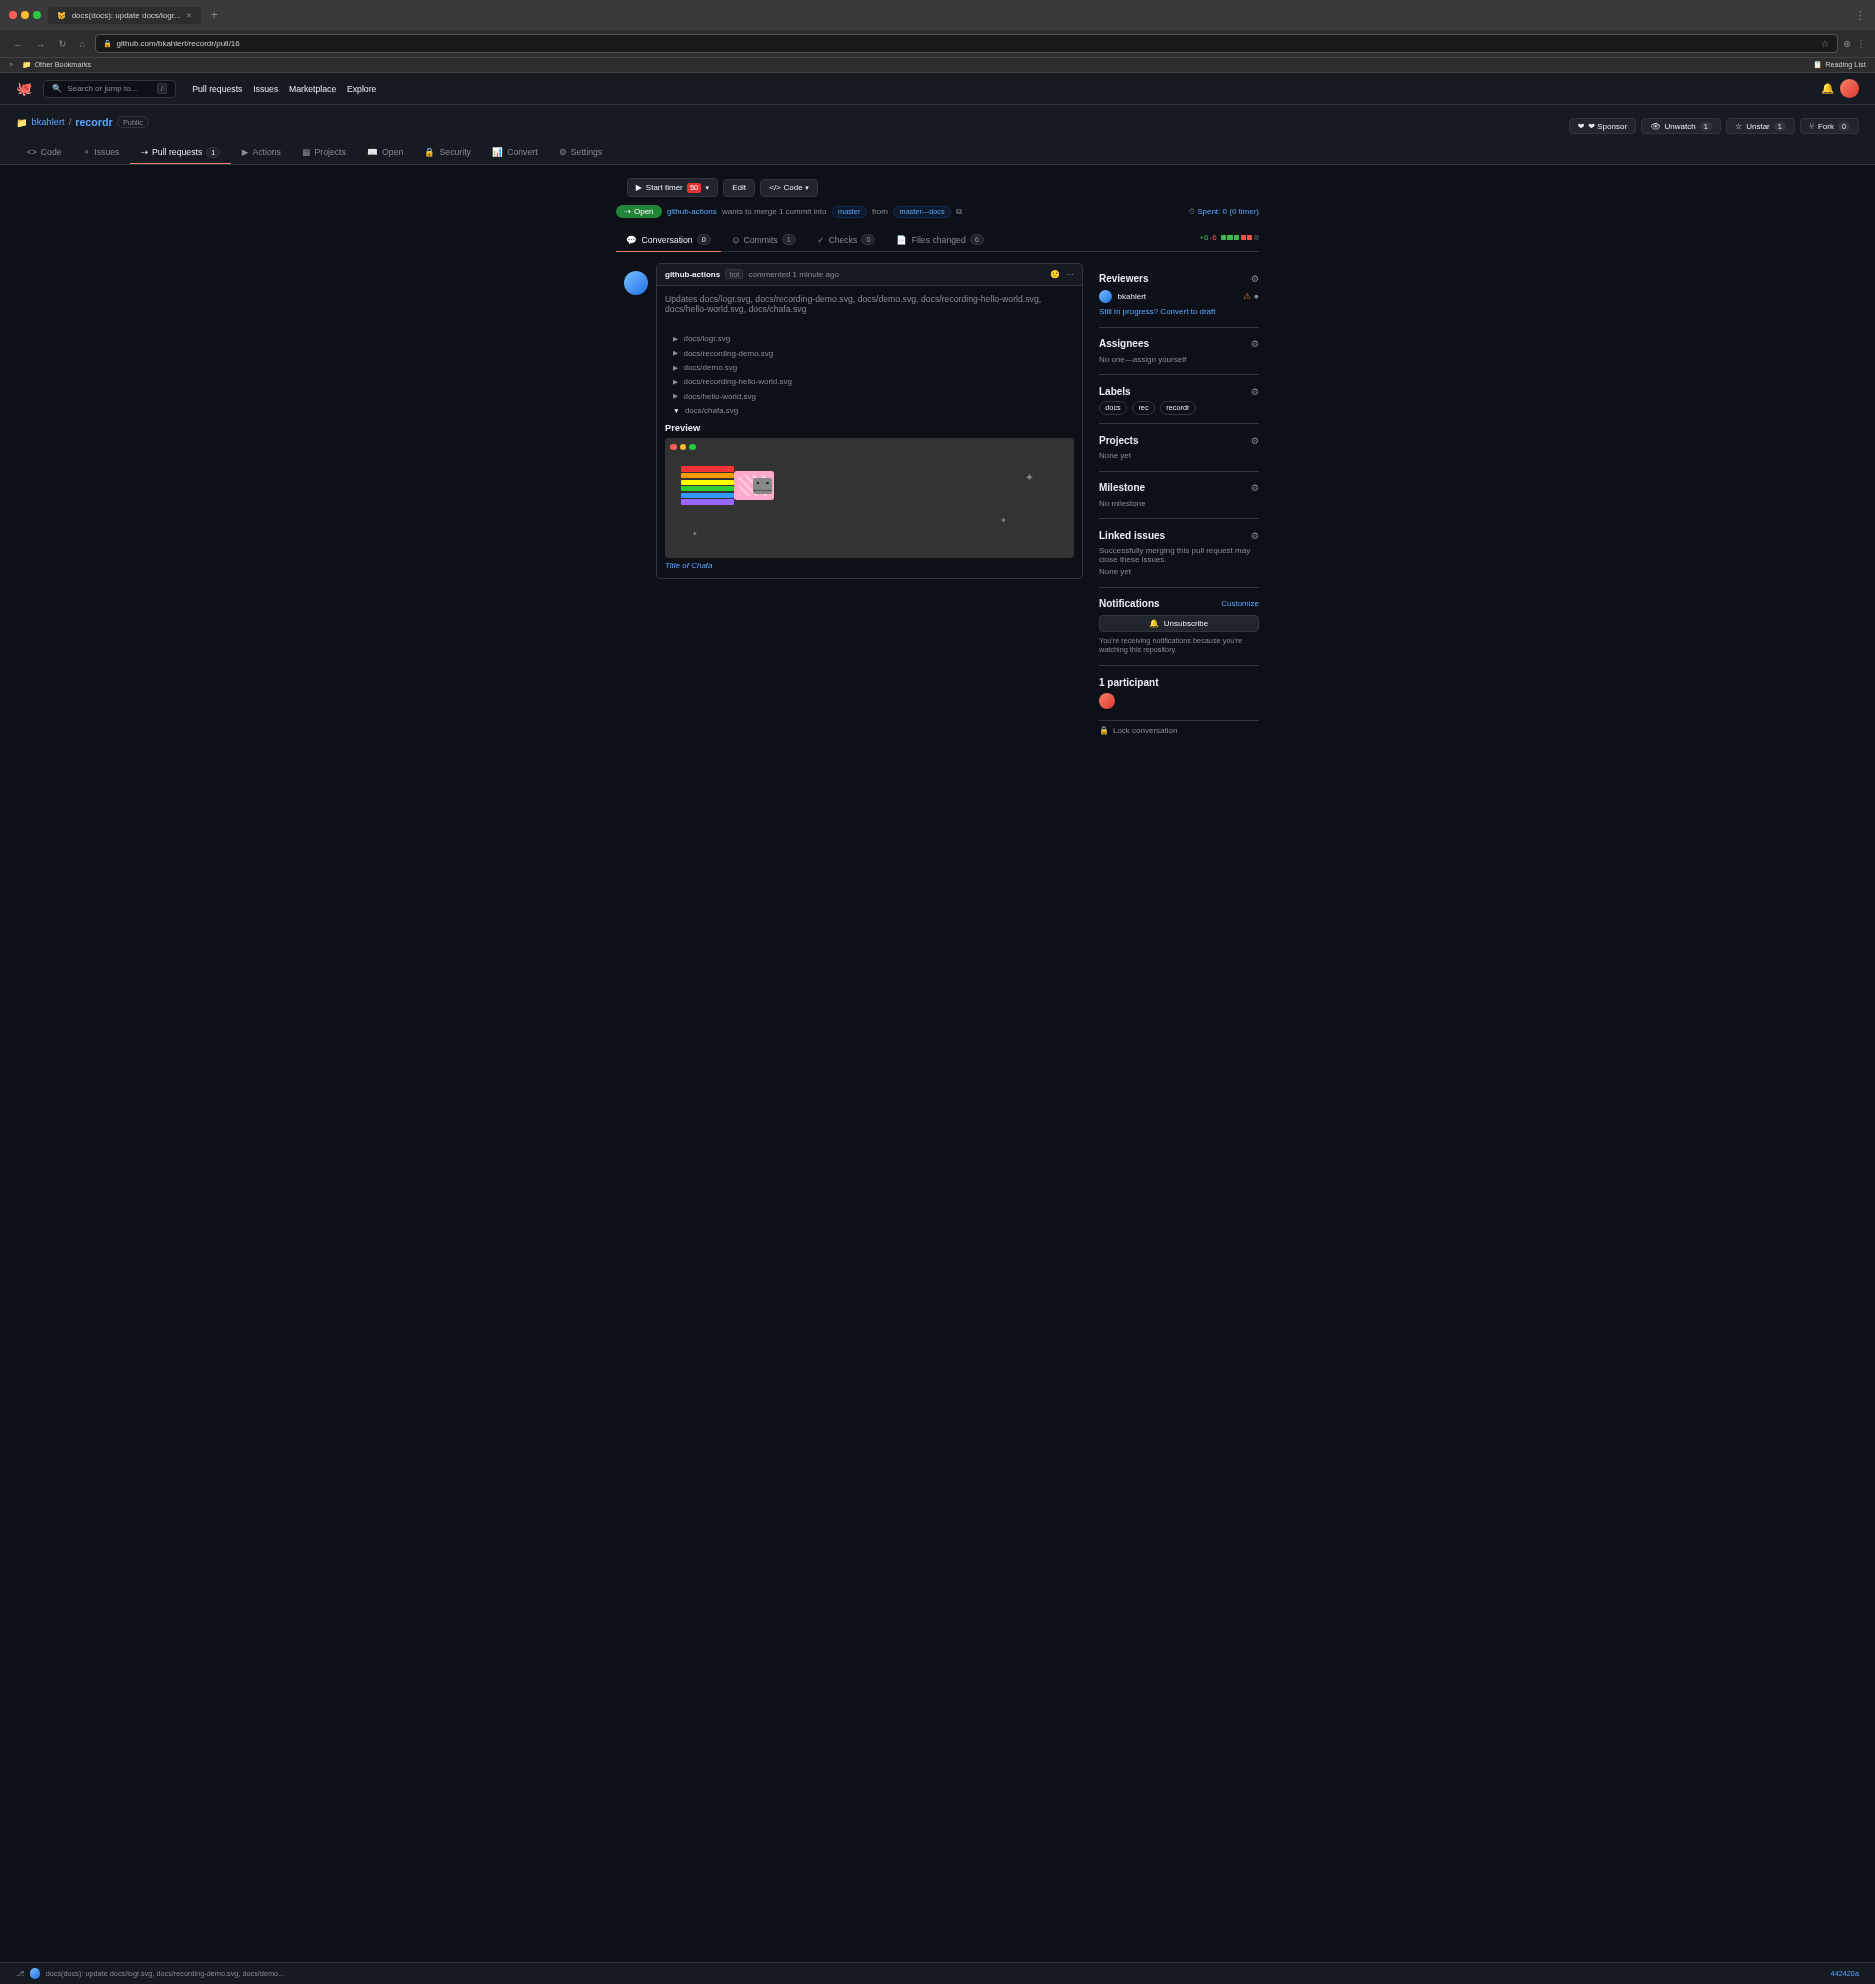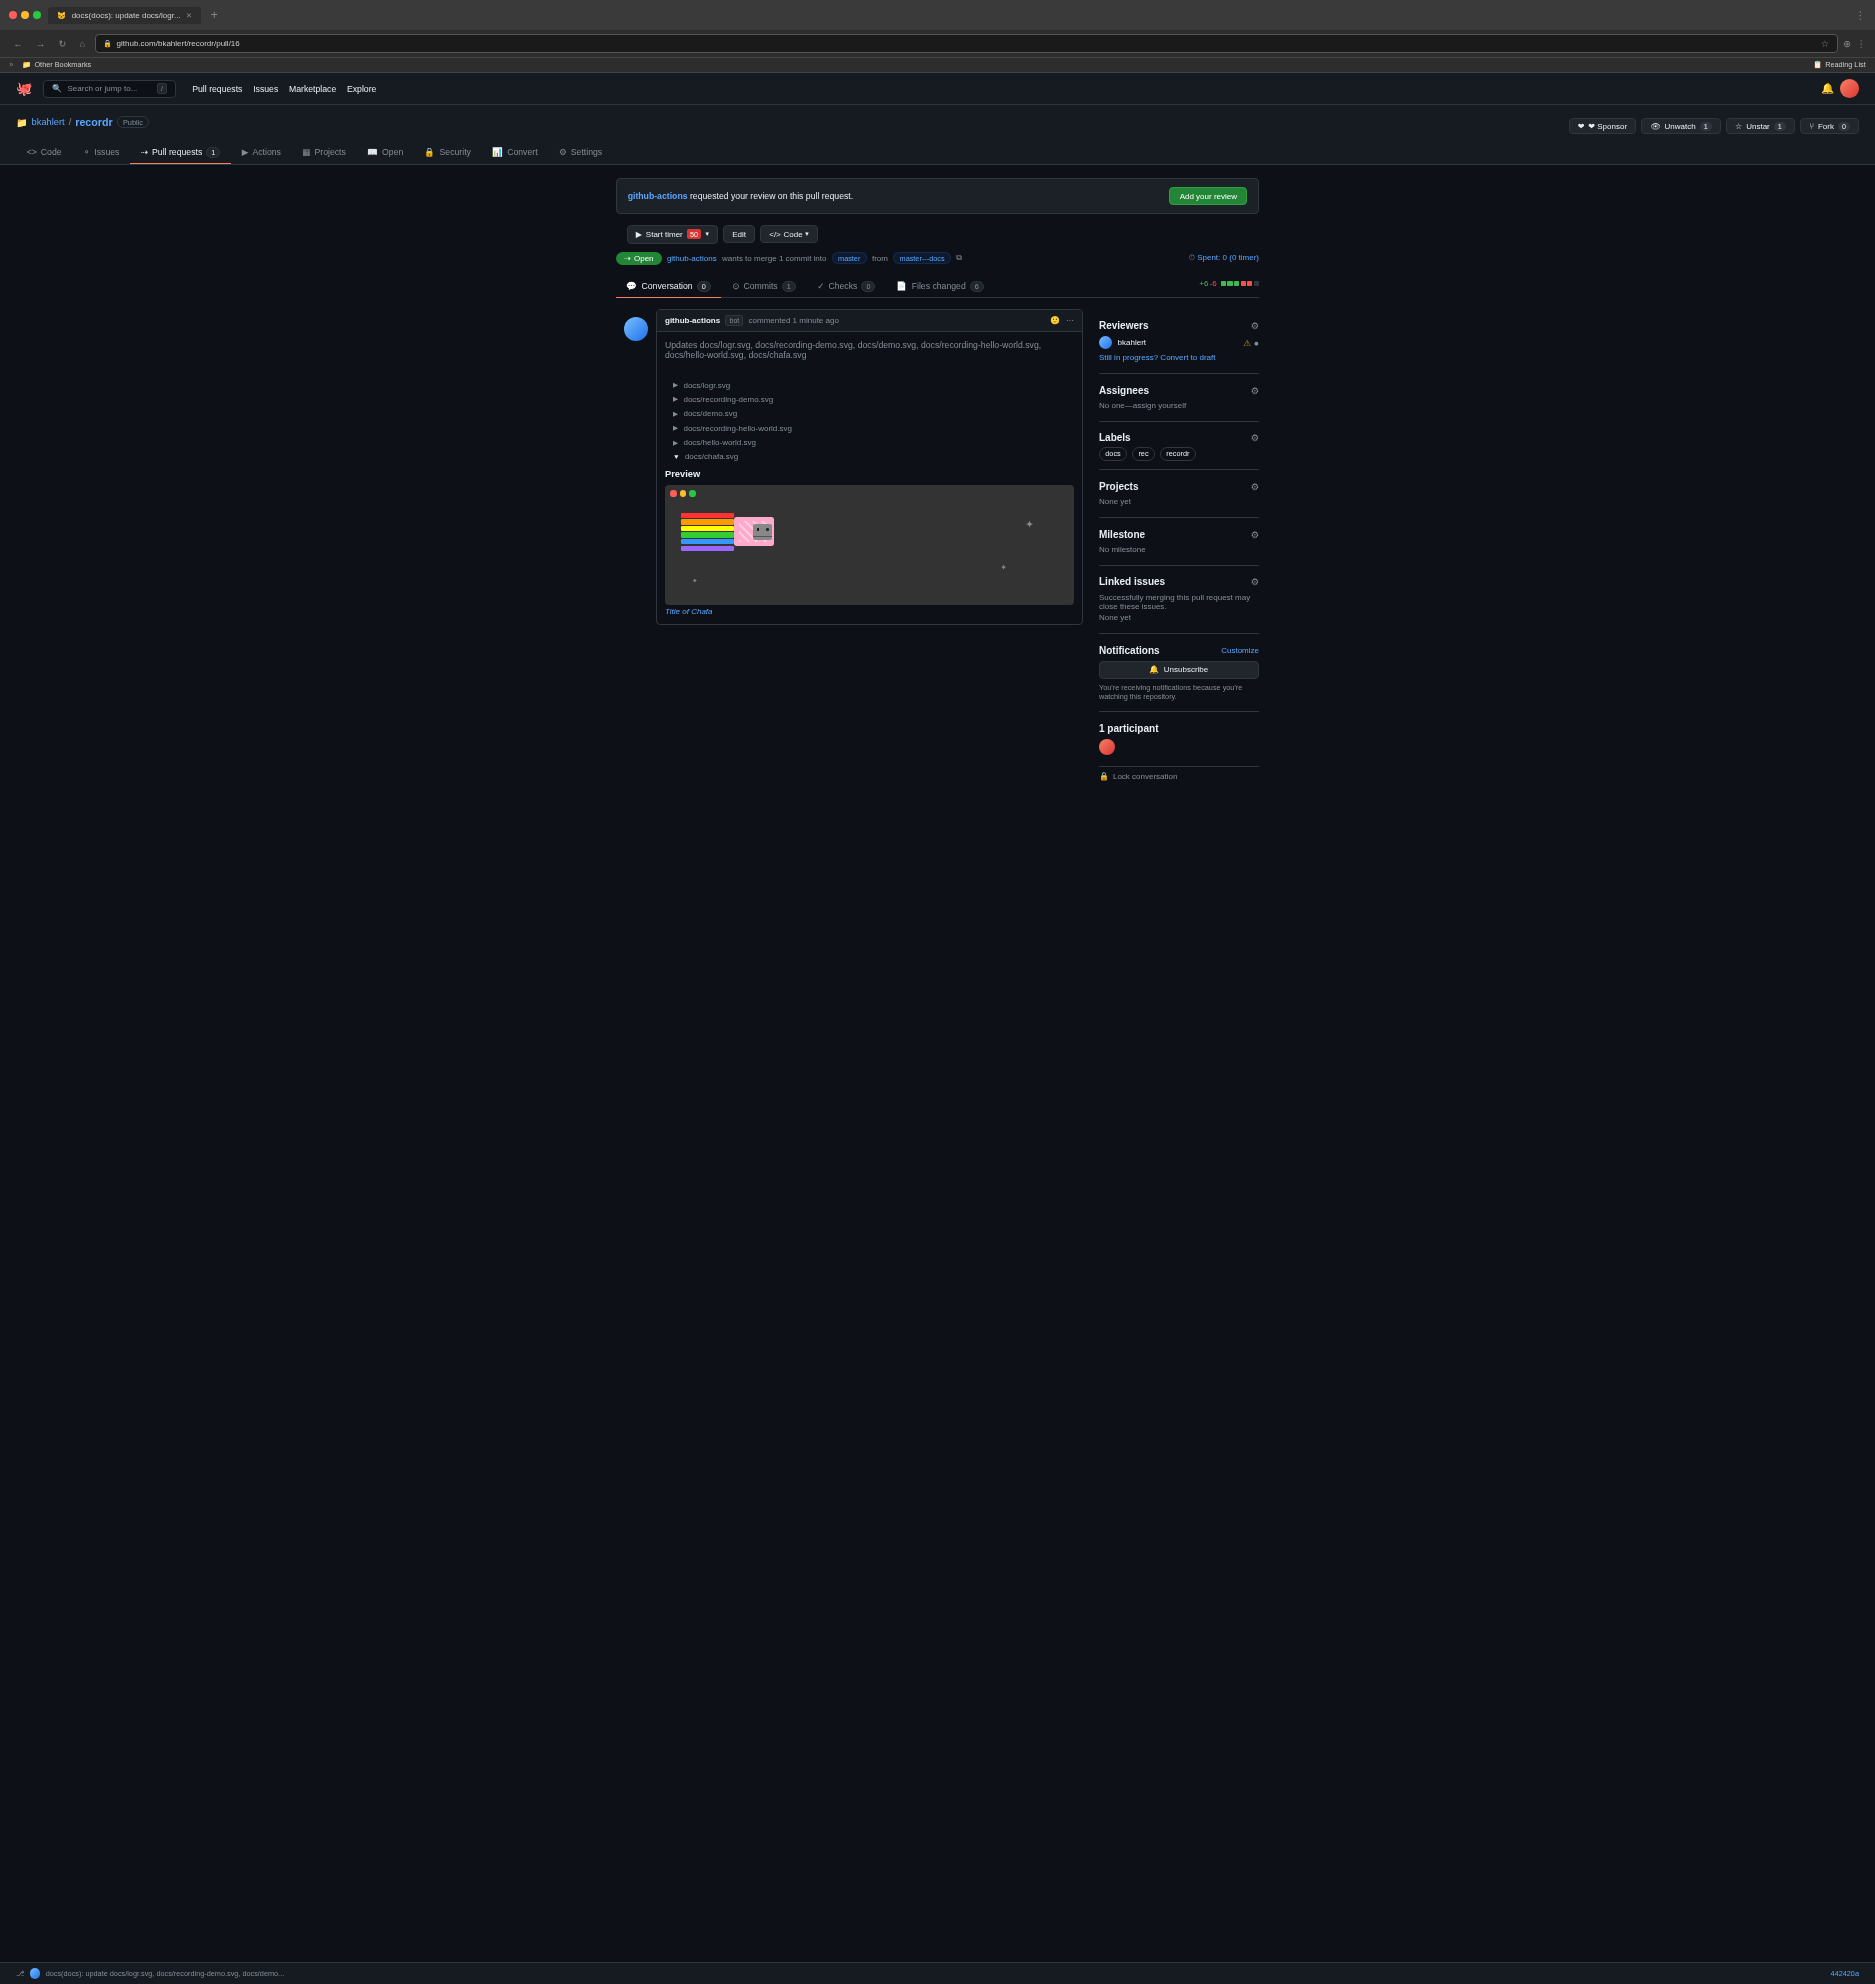--- a/index.html
+++ b/index.html
@@ -801,13 +801,6 @@
 
   <div class="main-content">
 
-    <div class="review-banner">
-      <span>
-        <strong>github-actions</strong>
-        <span> requested your review on this pull request.</span>
-      </span>
-      <button class="review-btn">Add your review</button>
-    </div>
 
     <div class="pr-title-row">
       <div class="pr-title-actions">

